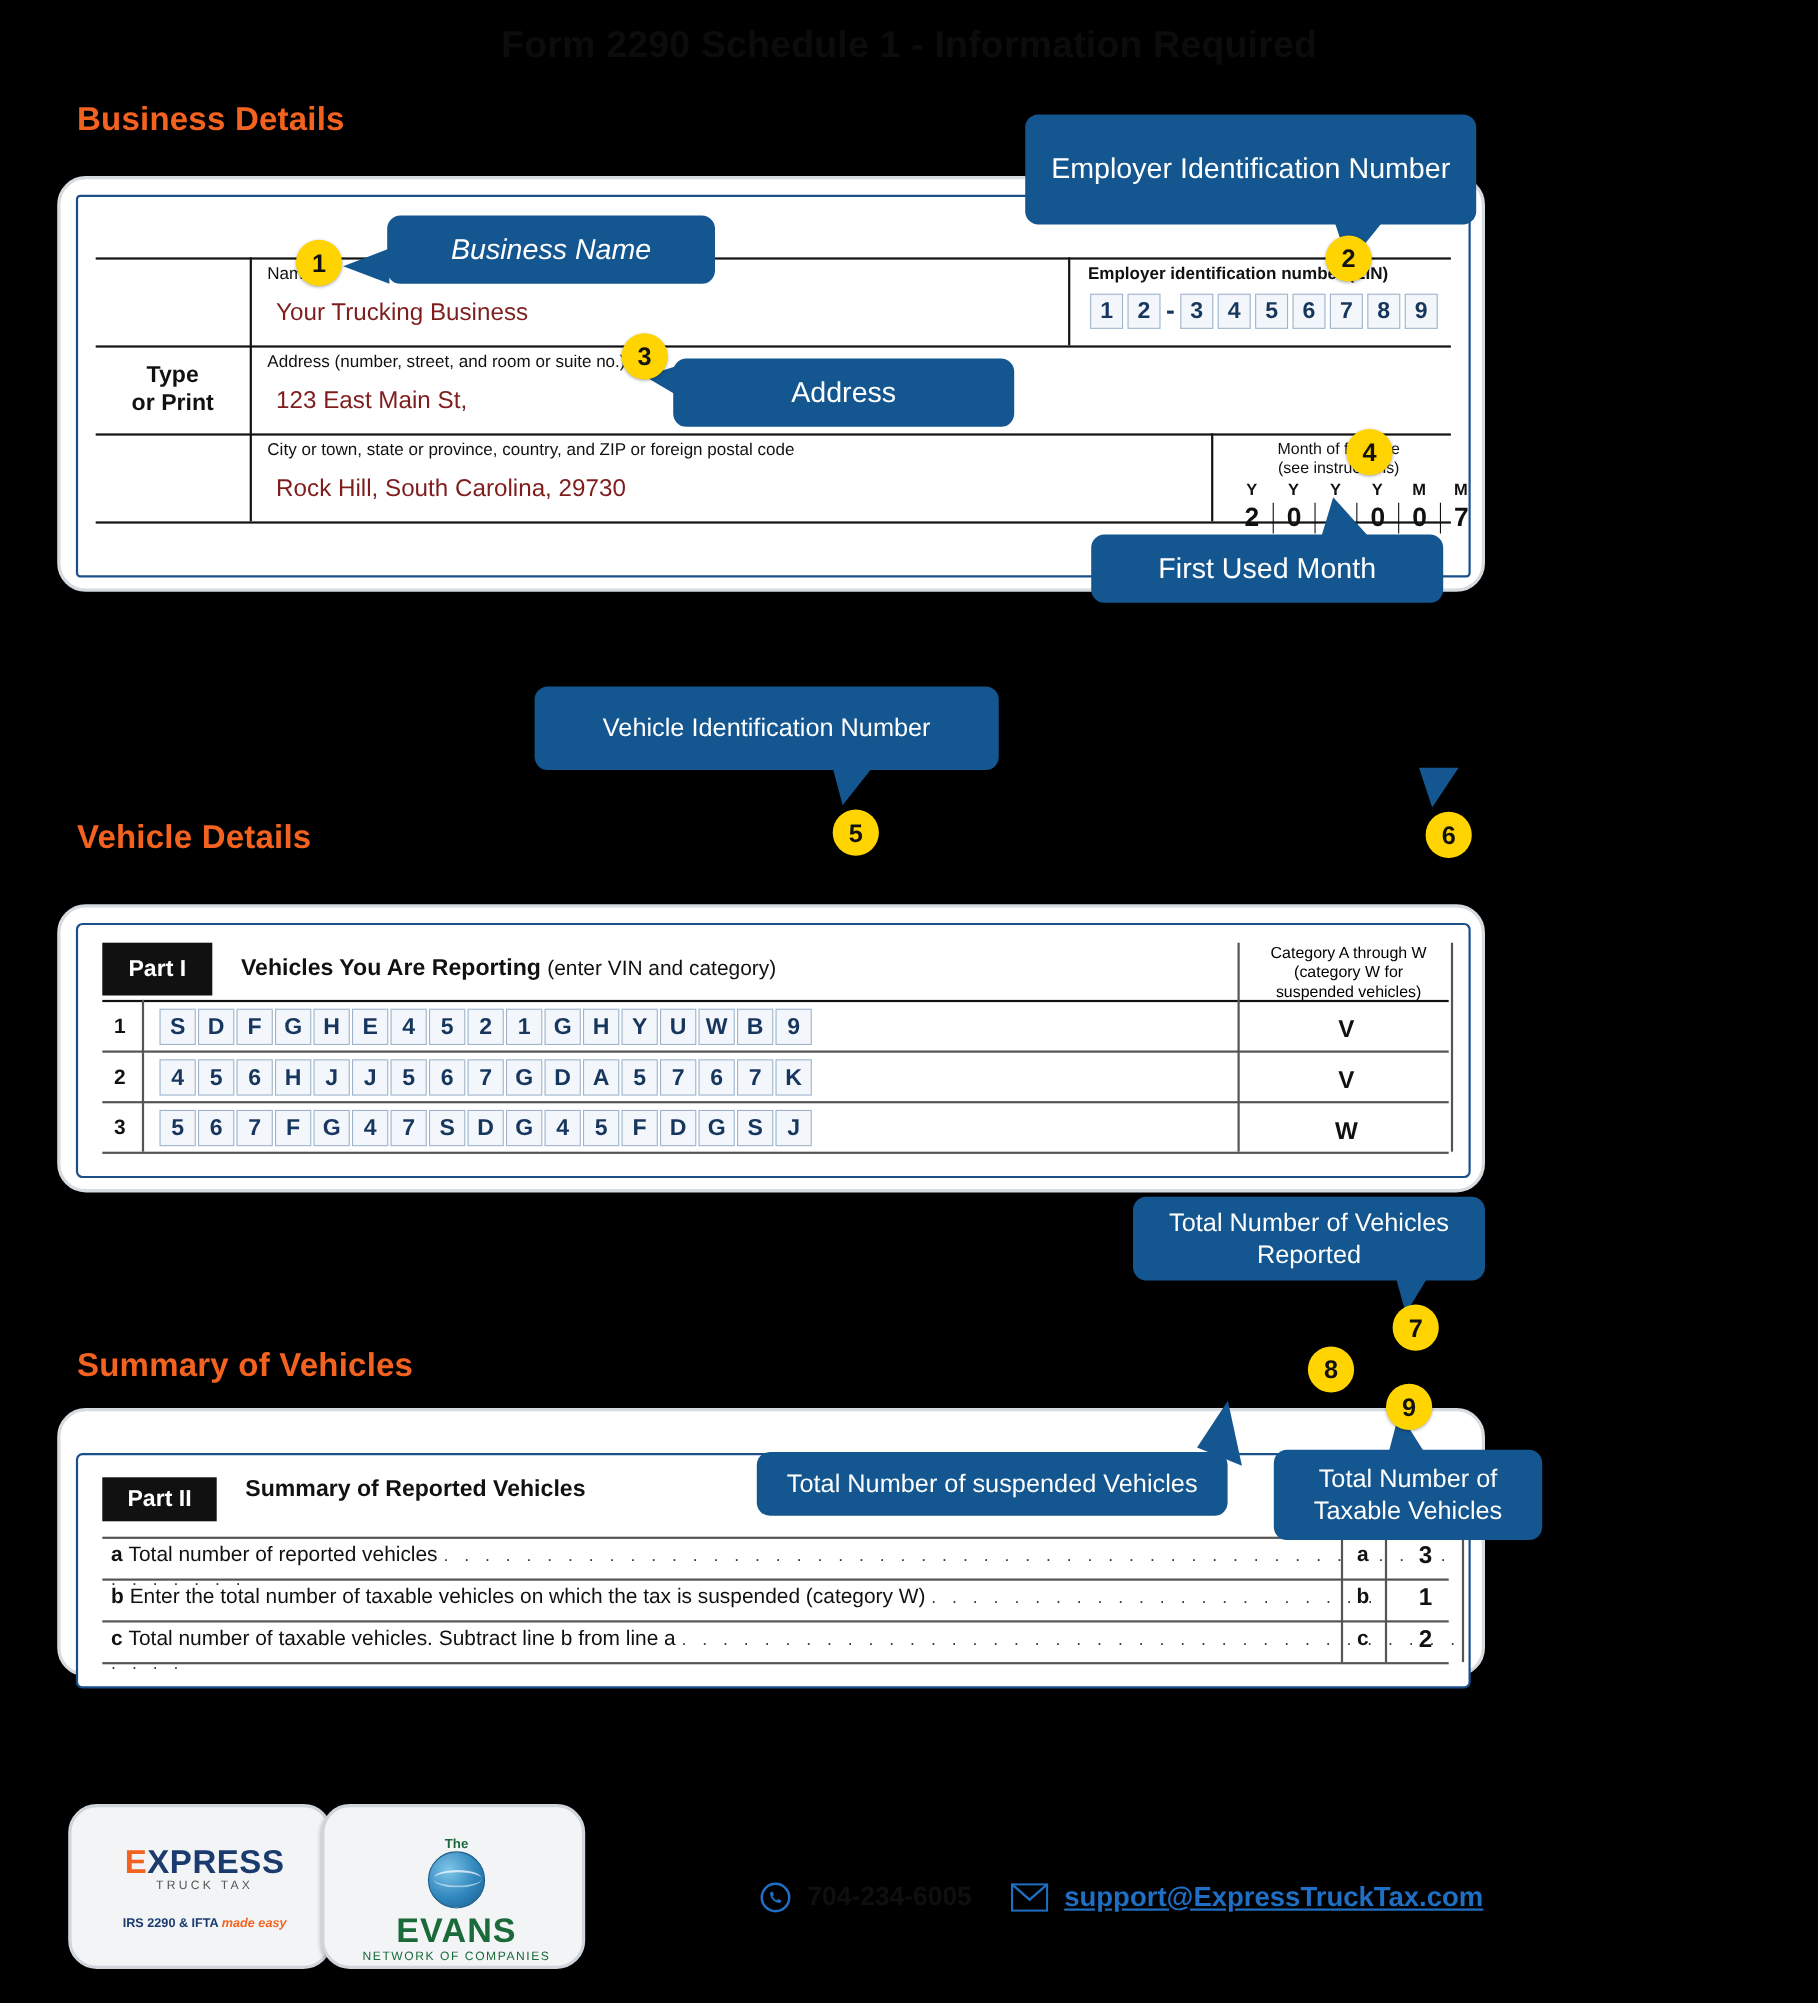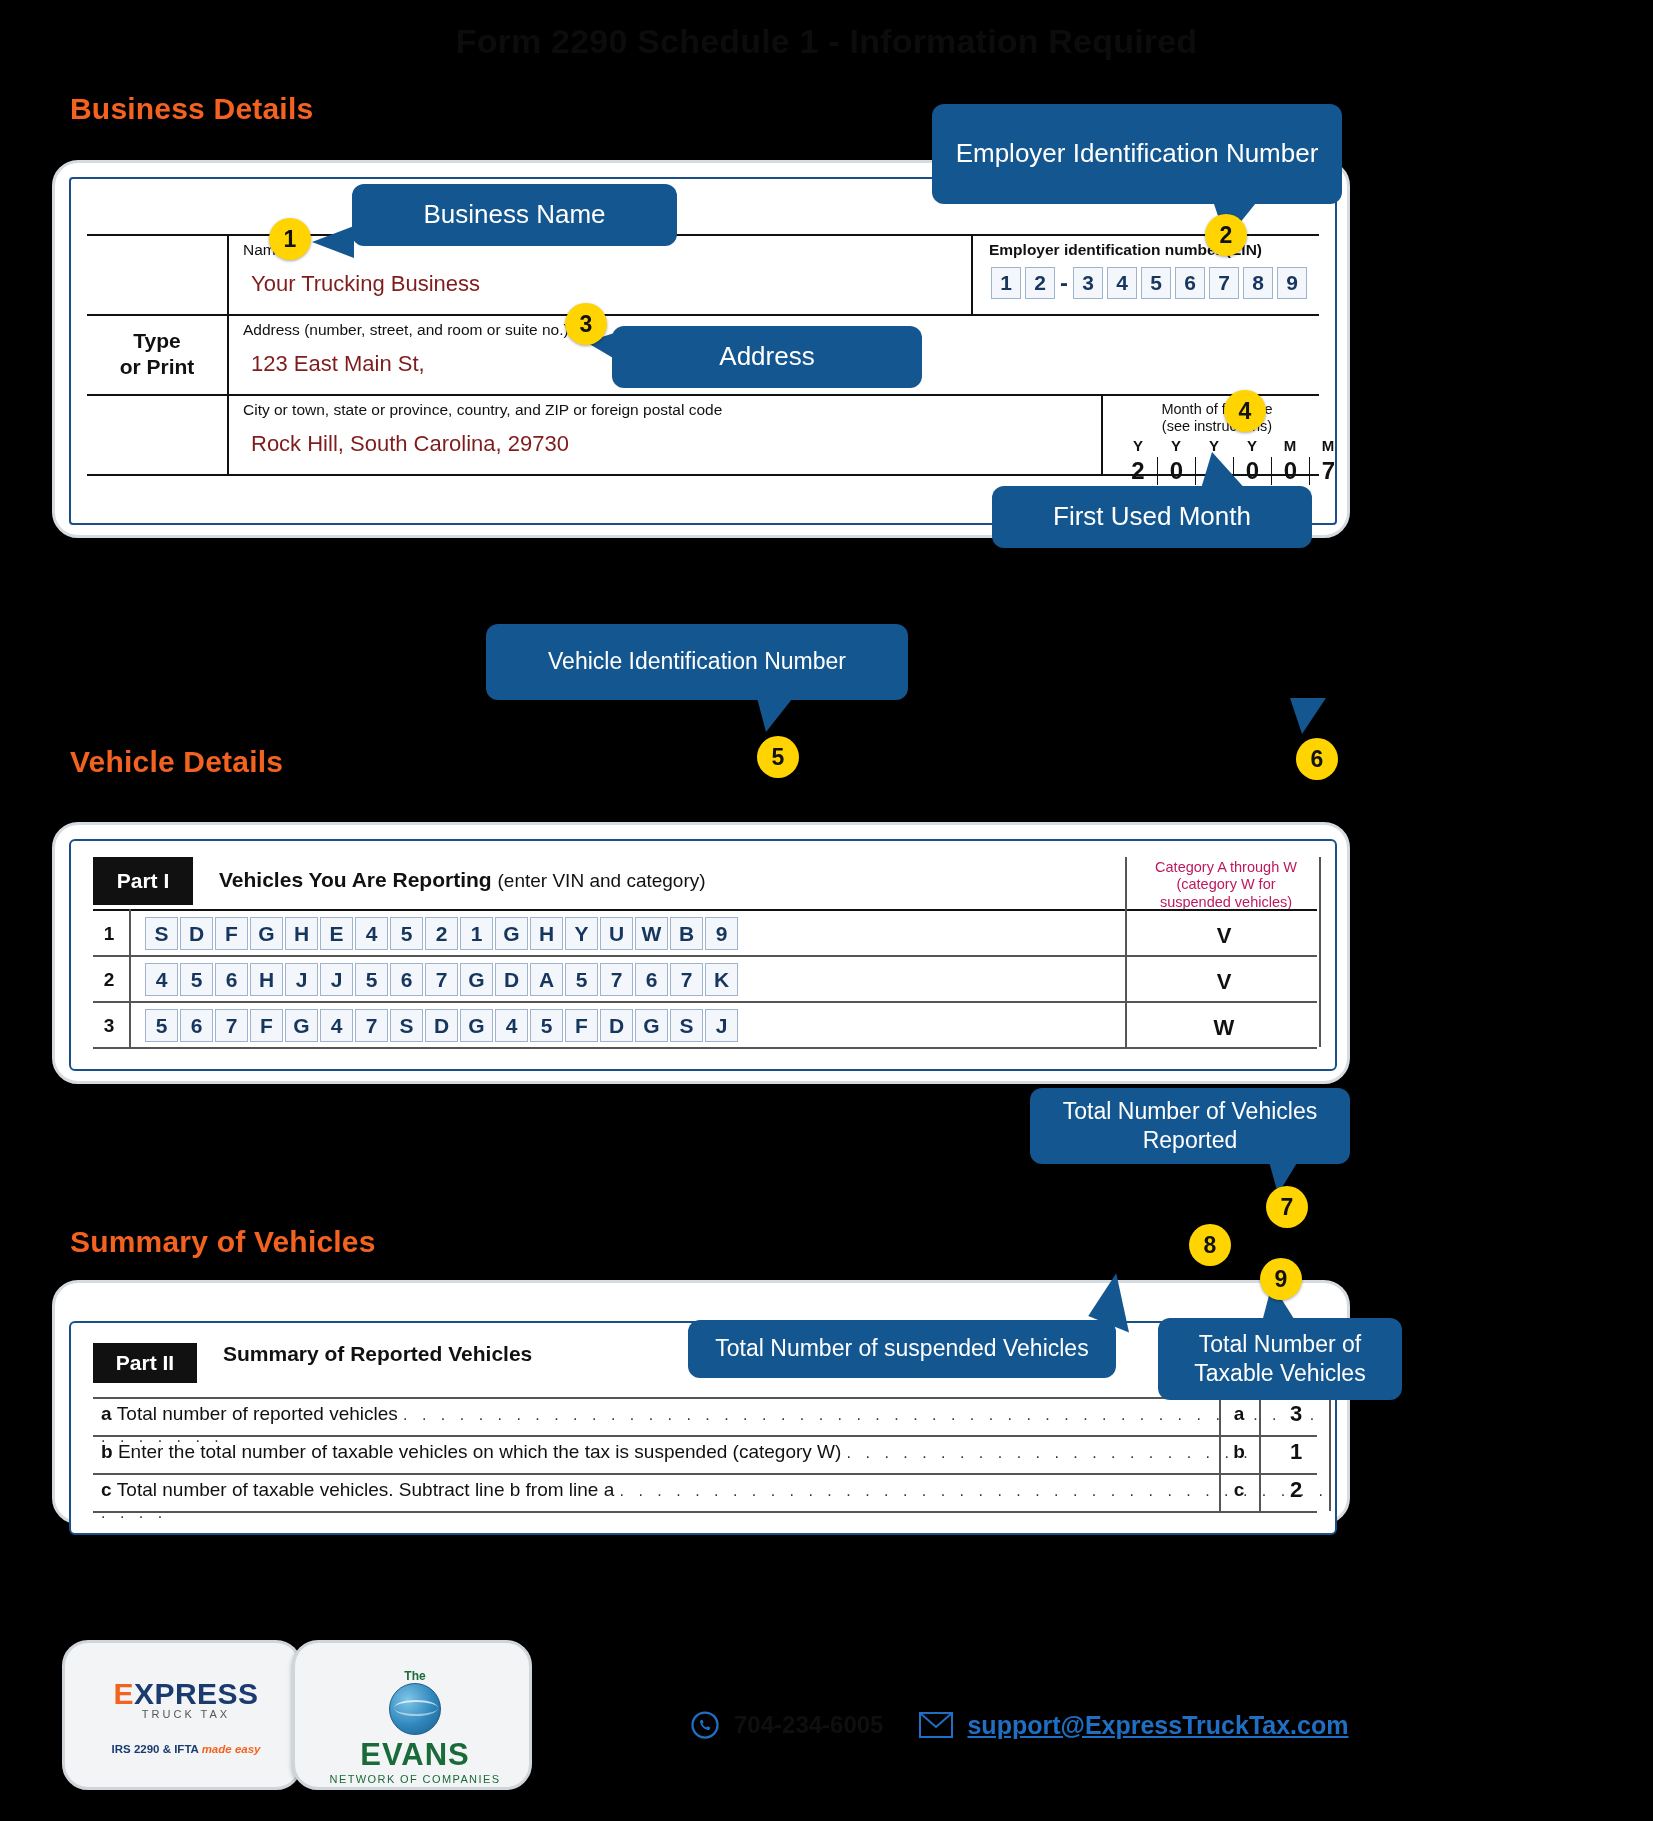--- a/index.html
+++ b/index.html
@@ -427,7 +427,7 @@
     </div>
   </div>
 
-  <div class="bubble big" style="left:352px; top:184px; width:325px; height:62px;">Business Name</div>
+  <div class="bubble big" style="left:352px; top:196px; width:298px; height:62px;font-style:italic;">Business Name</div>
   <div class="tail" style="left:312px; top:226px; border-top:16px solid transparent; border-bottom:16px solid transparent; border-right:42px solid #14568f;"></div>
 
   <div class="bubble big" style="left:932px; top:104px; width:410px; height:100px;">Employer Identification Number</div>

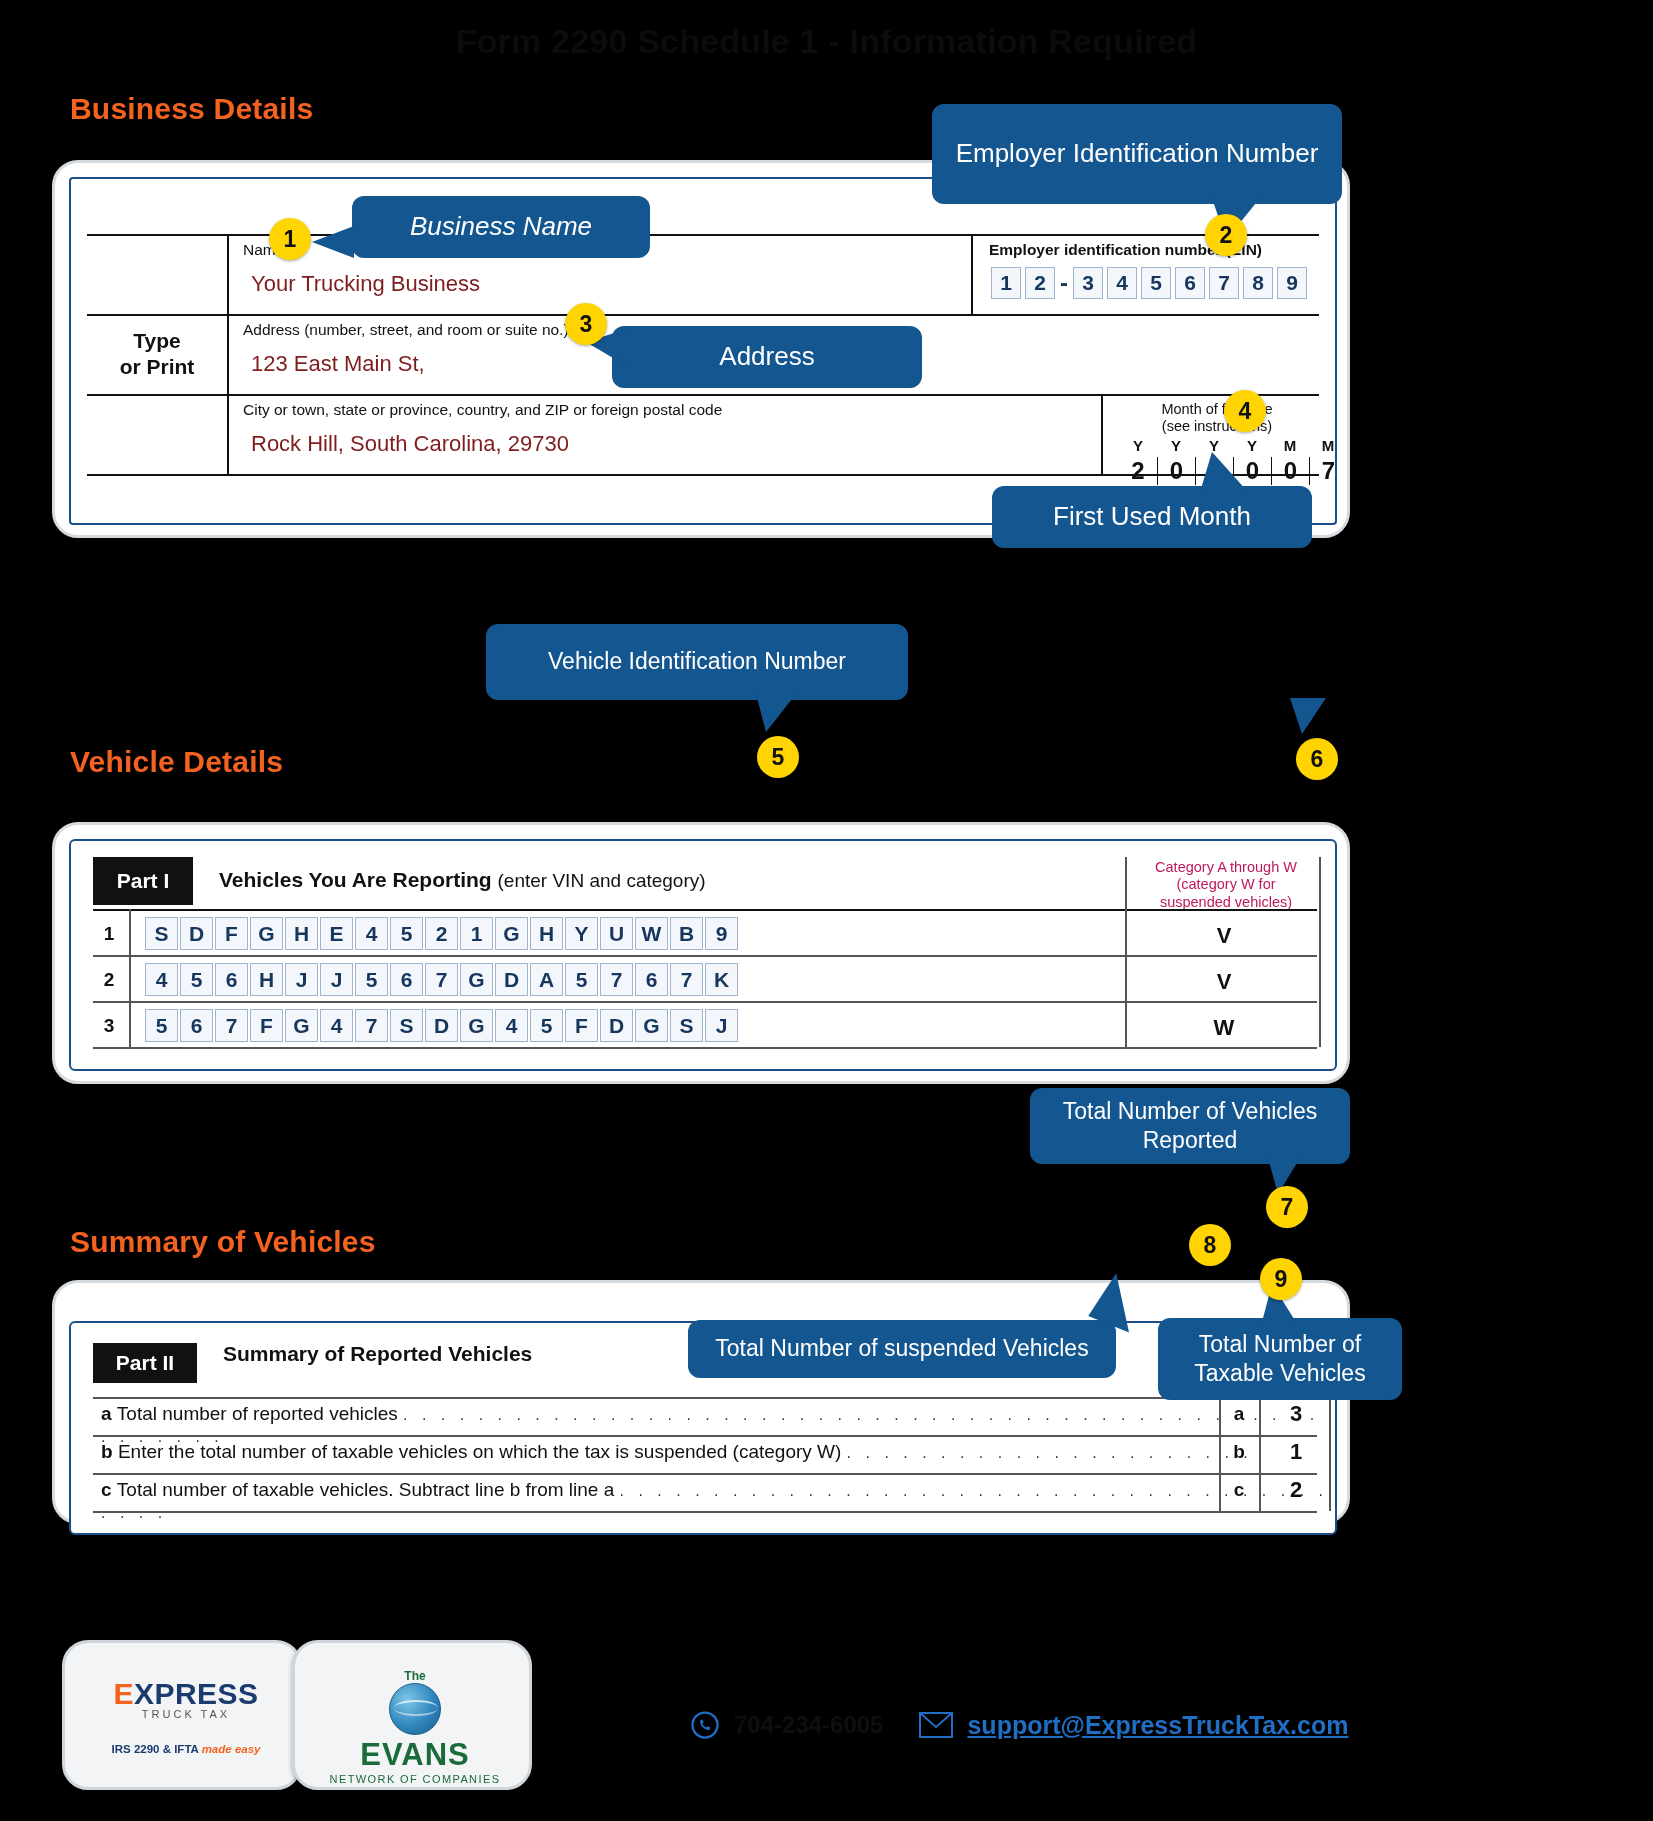--- a/index.html
+++ b/index.html
@@ -111,7 +111,7 @@
   .part-sub { font-weight:normal; font-size:19px; }
 
   .cat-head {
-    position:absolute; text-align:center; font-size:14.5px; line-height:1.2; color:#be185d;
+    position:absolute; text-align:center; font-size:14.5px; line-height:1.2; color:#000000;
   }
 
   .vin-row { position:absolute; display:flex; align-items:center; }

